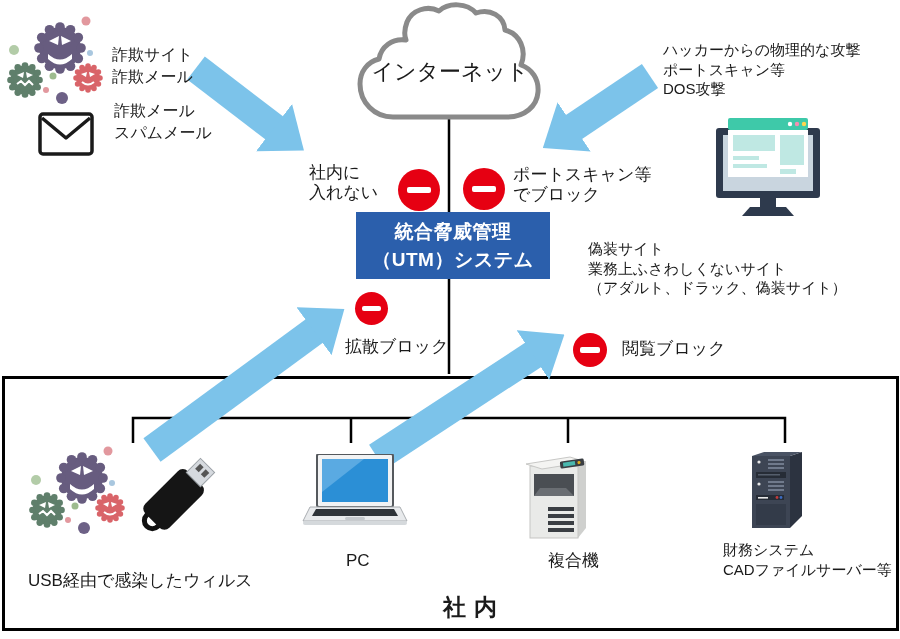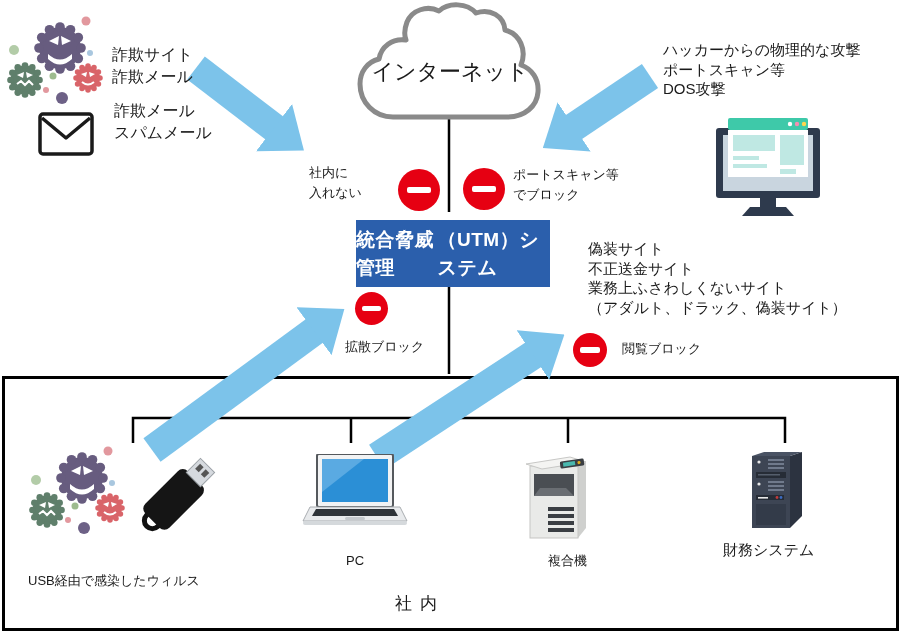--- a/index.html
+++ b/index.html
@@ -8,7 +8,7 @@
   .abs{position:absolute;}
   .label{font-size:15px;line-height:19.5px;white-space:nowrap;color:#1a1a1a;}
   .label.big{font-size:16px;line-height:22px;}
-  .label.mid{font-size:13px;line-height:19.5px;}
+  .label.mid{font-size:17px;line-height:19.5px;}
   #svg-layer{position:absolute;left:0;top:0;z-index:3;pointer-events:none;}
   .icon-wrap{z-index:4;}
   .txt{z-index:5;}

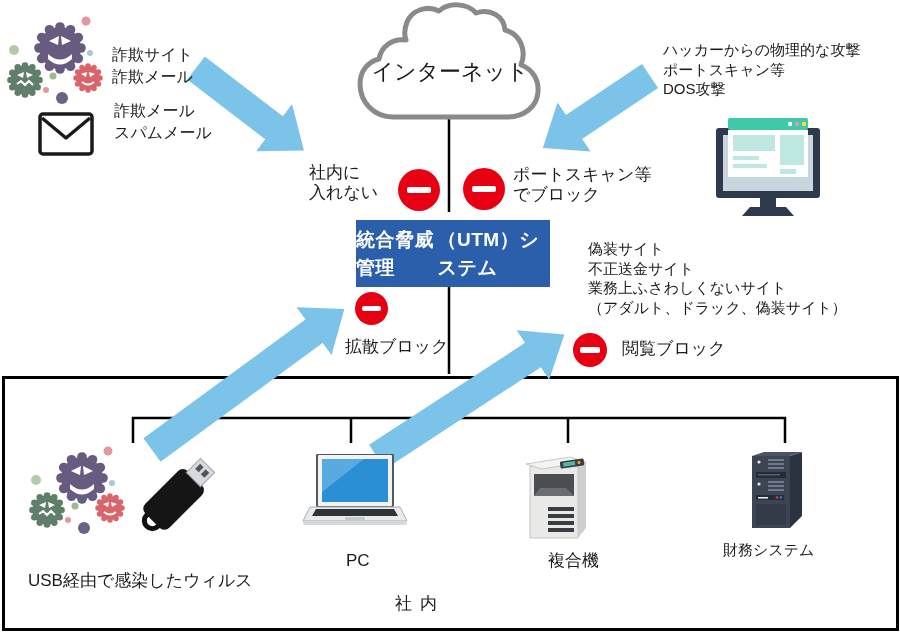--- a/index.html
+++ b/index.html
@@ -16,8 +16,8 @@
   #company-box{left:2px;top:376px;width:891px;height:249px;border:3px solid #000;z-index:1;background:#fff;}
   
   #utm-box{left:356px;top:212px;width:194px;height:67px;background:#2B5FAC;z-index:4;
-           display:flex;flex-direction:row;align-items:center;justify-content:center;
-           color:#fff;font-weight:bold;font-size:19px;line-height:28px;letter-spacing:.5px;margin-top:8px;}
+           display:flex;flex-direction:column;align-items:center;justify-content:center;
+           color:#fff;font-weight:bold;font-size:19px;line-height:28px;letter-spacing:.5px;}
   
   #internet-label{left:366px;top:57px;width:168px;text-align:center;font-size:22px;font-weight:normal;z-index:5;}
   

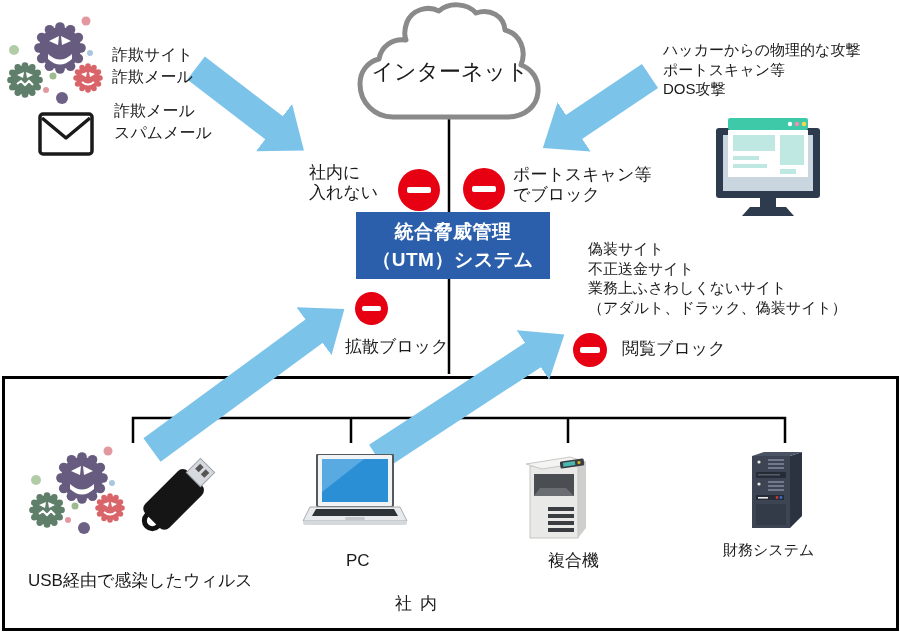--- a/index.html
+++ b/index.html
@@ -103,7 +103,6 @@
 
   <div class="abs txt label" style="left:588px;top:241px;font-family:Liberation Mono, monospace;">
     <div>偽装サイト</div>
-    <div>不正送金サイト</div>
     <div>業務上ふさわしくないサイト</div>
     <div>（アダルト、ドラック、偽装サイト）</div>
   </div>

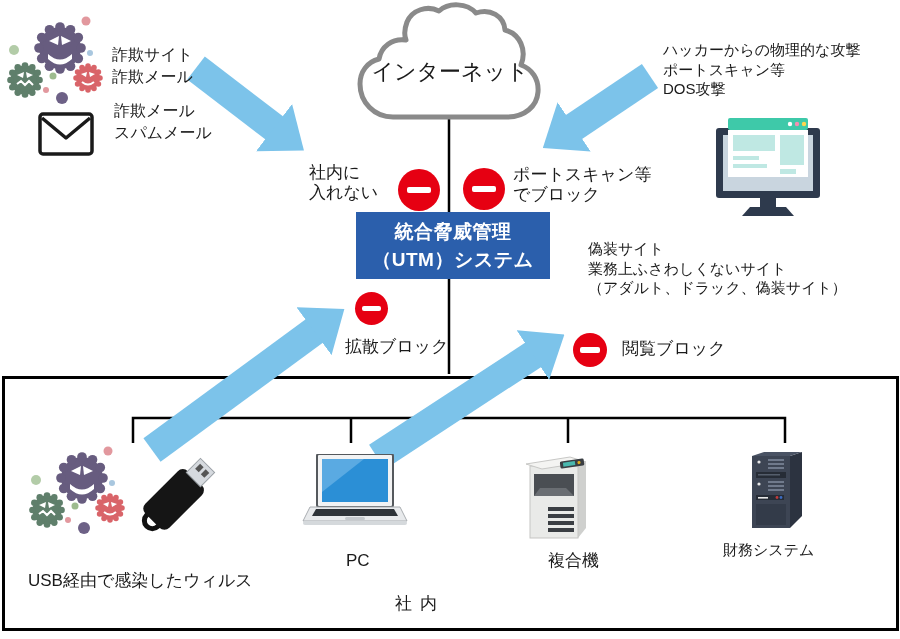--- a/index.html
+++ b/index.html
@@ -116,6 +116,7 @@
 
   <div class="abs txt label" style="left:707px;top:540px;line-height:20px;margin-left:16px;">
     <div>財務システム</div>
+    <div>CADファイルサーバー等</div>
   </div>
 
   <div id="company-label" class="abs">社内</div>

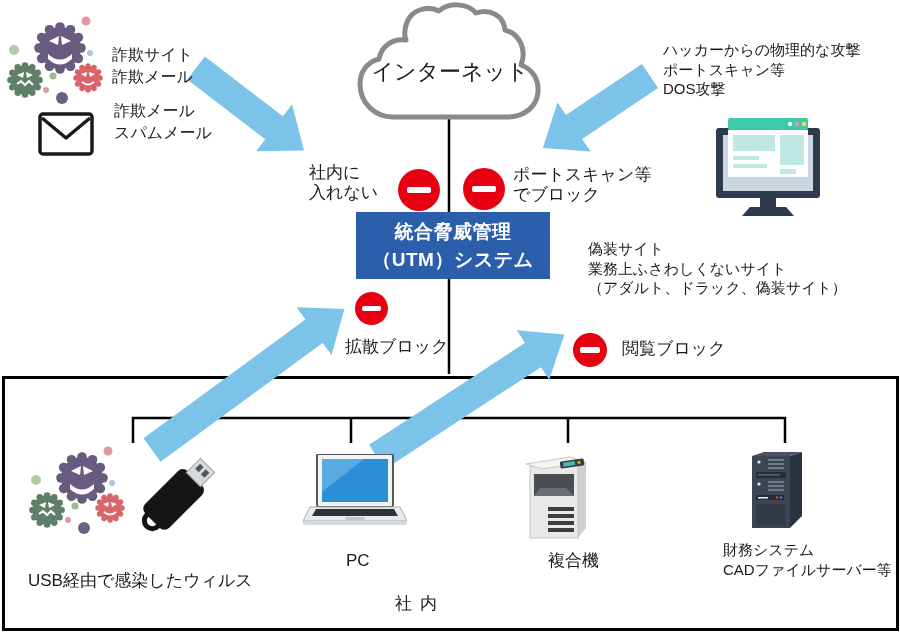--- a/index.html
+++ b/index.html
@@ -24,7 +24,7 @@
   .noentry{border-radius:50%;background:#E60012;display:flex;align-items:center;justify-content:center;z-index:6;}
   .noentry .bar{width:58%;height:16%;background:#fff;border-radius:2px;}
   
-  #company-label{left:395px;top:592px;width:110px;text-align:left;font-size:17px;font-weight:normal;letter-spacing:8px;z-index:5;}
+  #company-label{left:395px;top:592px;width:110px;text-align:right;font-size:23px;font-weight:bold;letter-spacing:8px;z-index:5;}
   .two-line div{display:block;}
 </style>
 </head>

